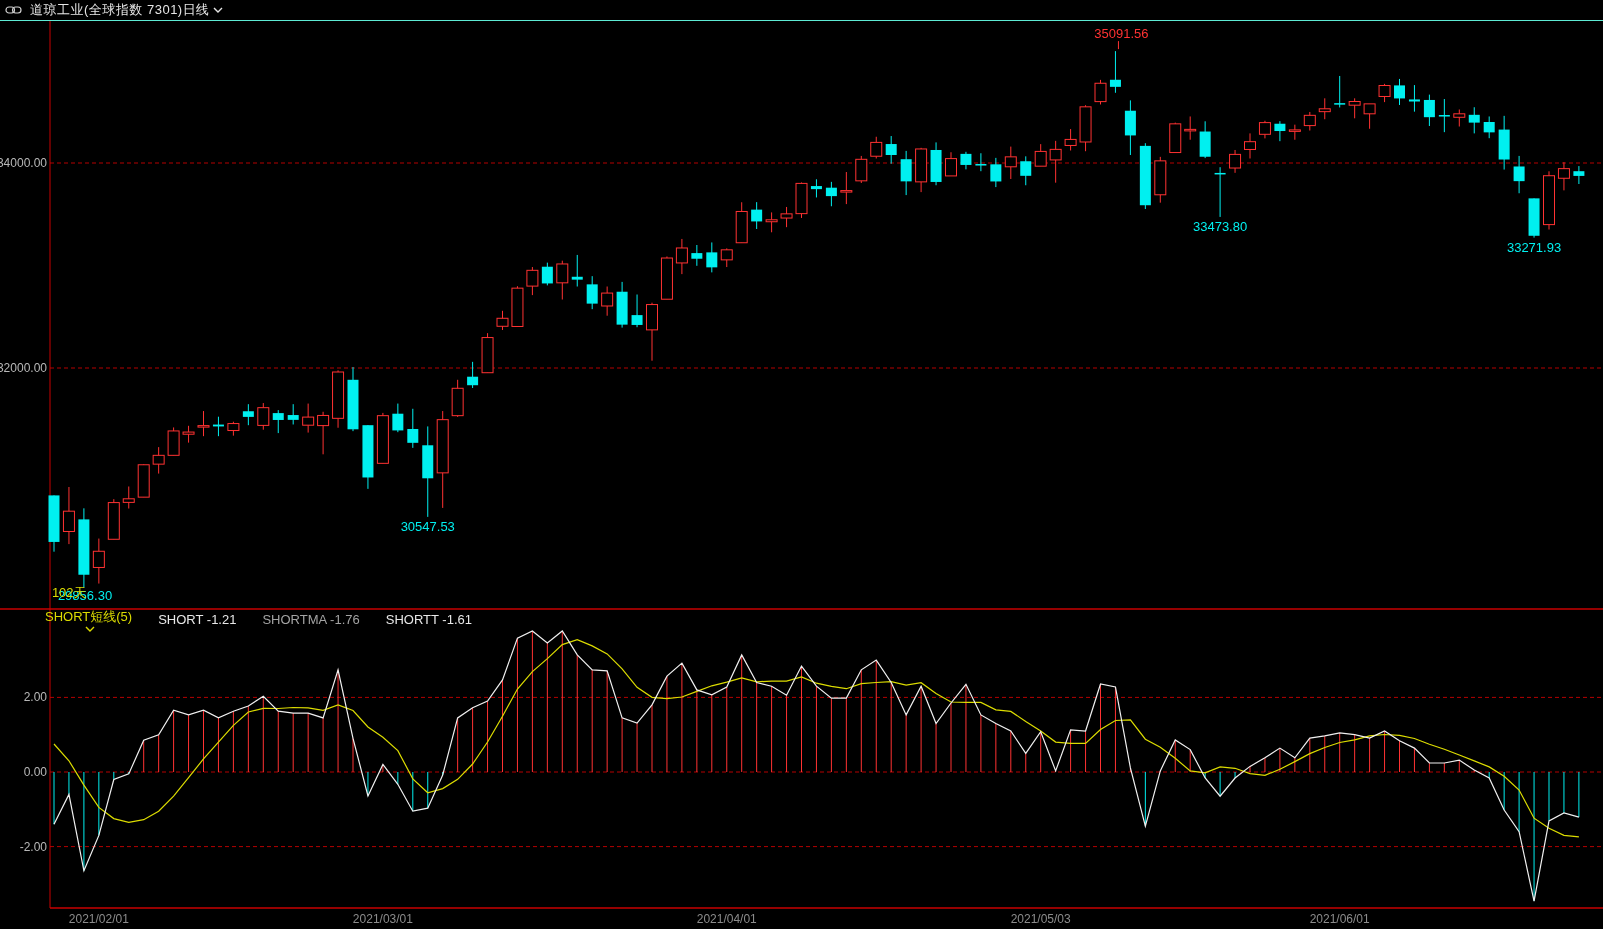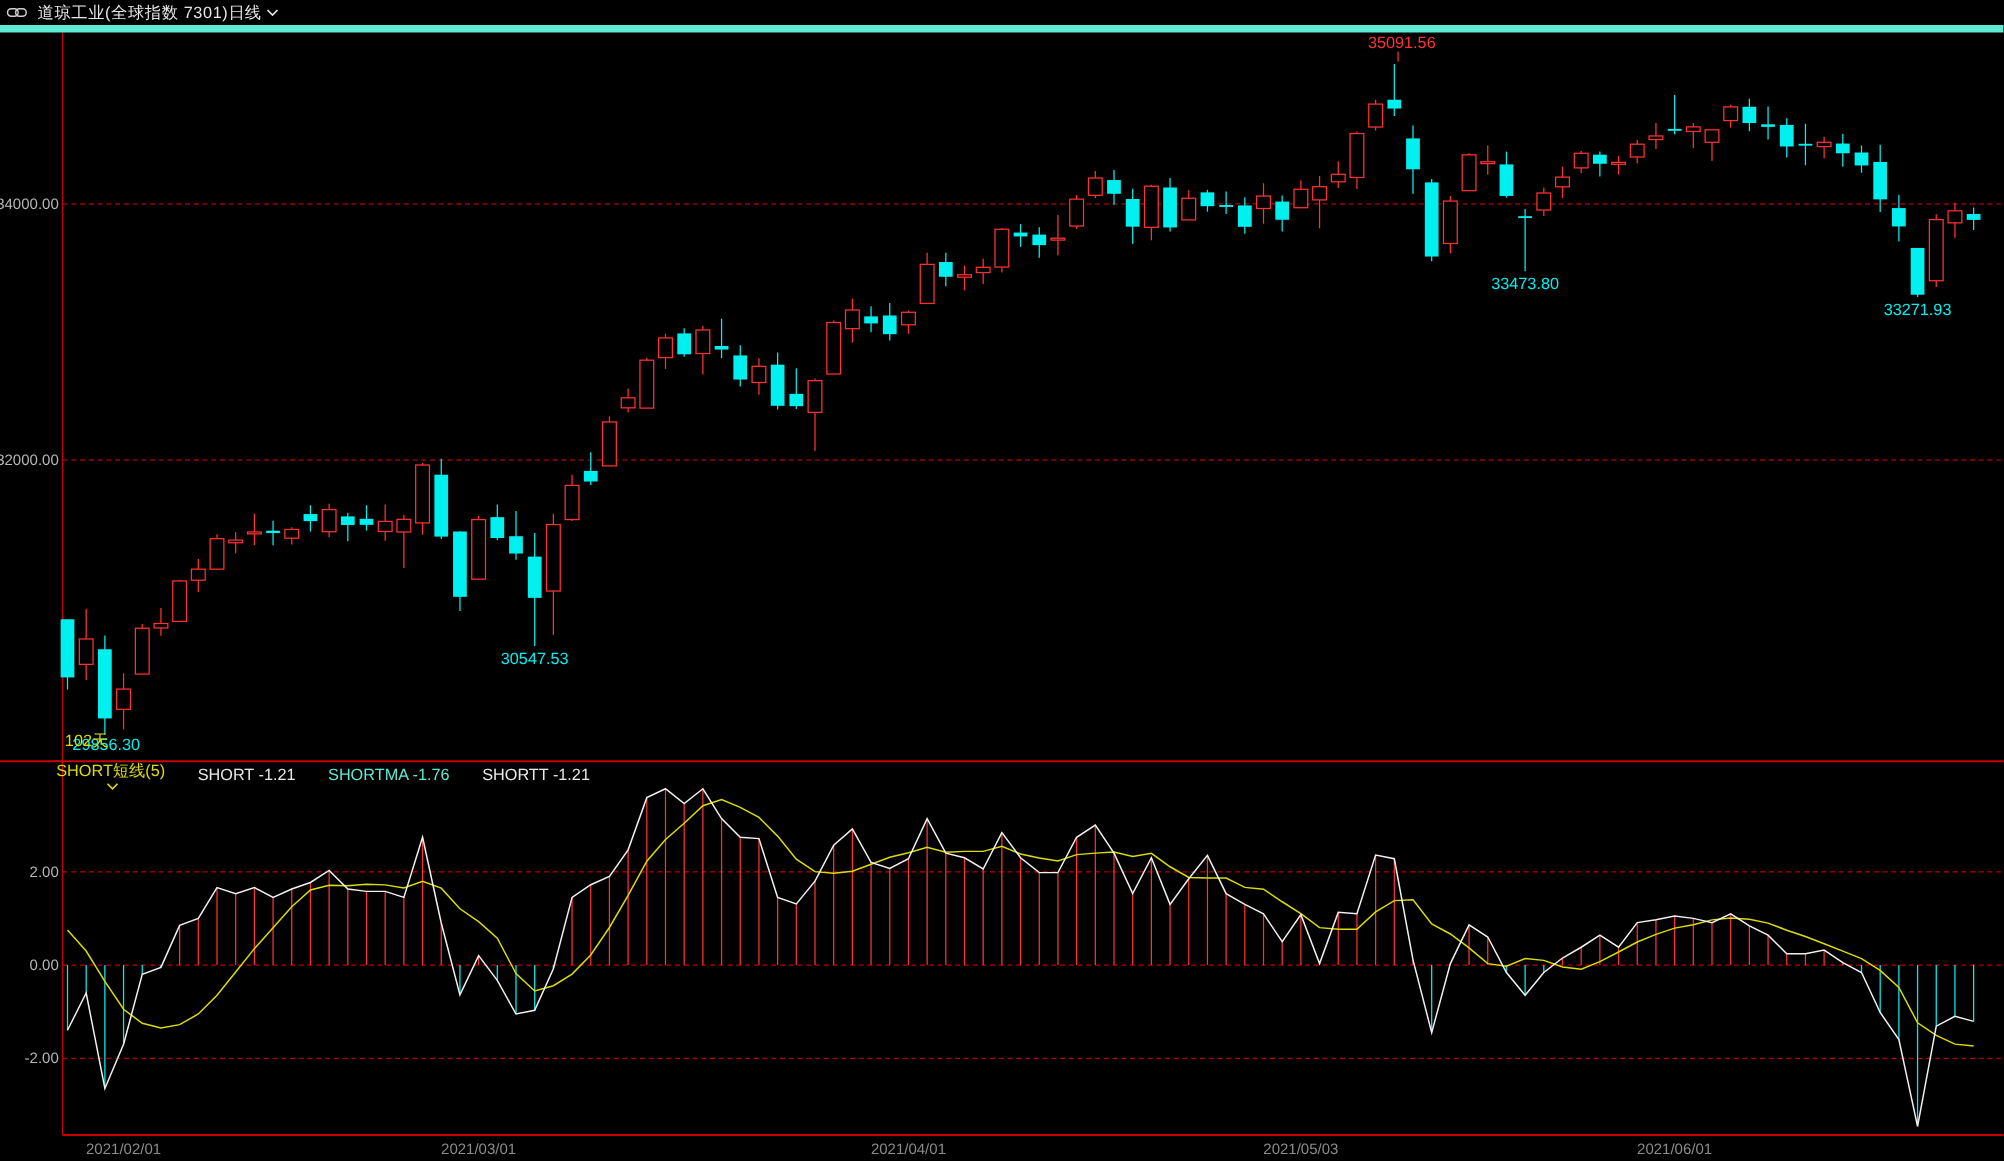--- a/index.html
+++ b/index.html
@@ -6,7 +6,7 @@
   .screen{position:relative;width:1603px;height:929px;background:#000;overflow:hidden;
           font-family:"Liberation Sans", sans-serif;}
   .titlebar{position:absolute;top:0;left:0;width:100%;height:20px;display:flex;align-items:center;
-            background:#000;border-bottom:6px solid #5eead4;z-index:5;}
+            background:#000;border-bottom:1px solid #5eead4;z-index:5;}
   .titlebar .link-icon{margin:0 8px 0 5px;display:inline-flex;align-items:center;}
   .titlebar .title{color:#e6e6e6;font-size:13px;letter-spacing:0.5px;}
   .titlebar .period{display:inline-flex;align-items:center;color:#e6e6e6;

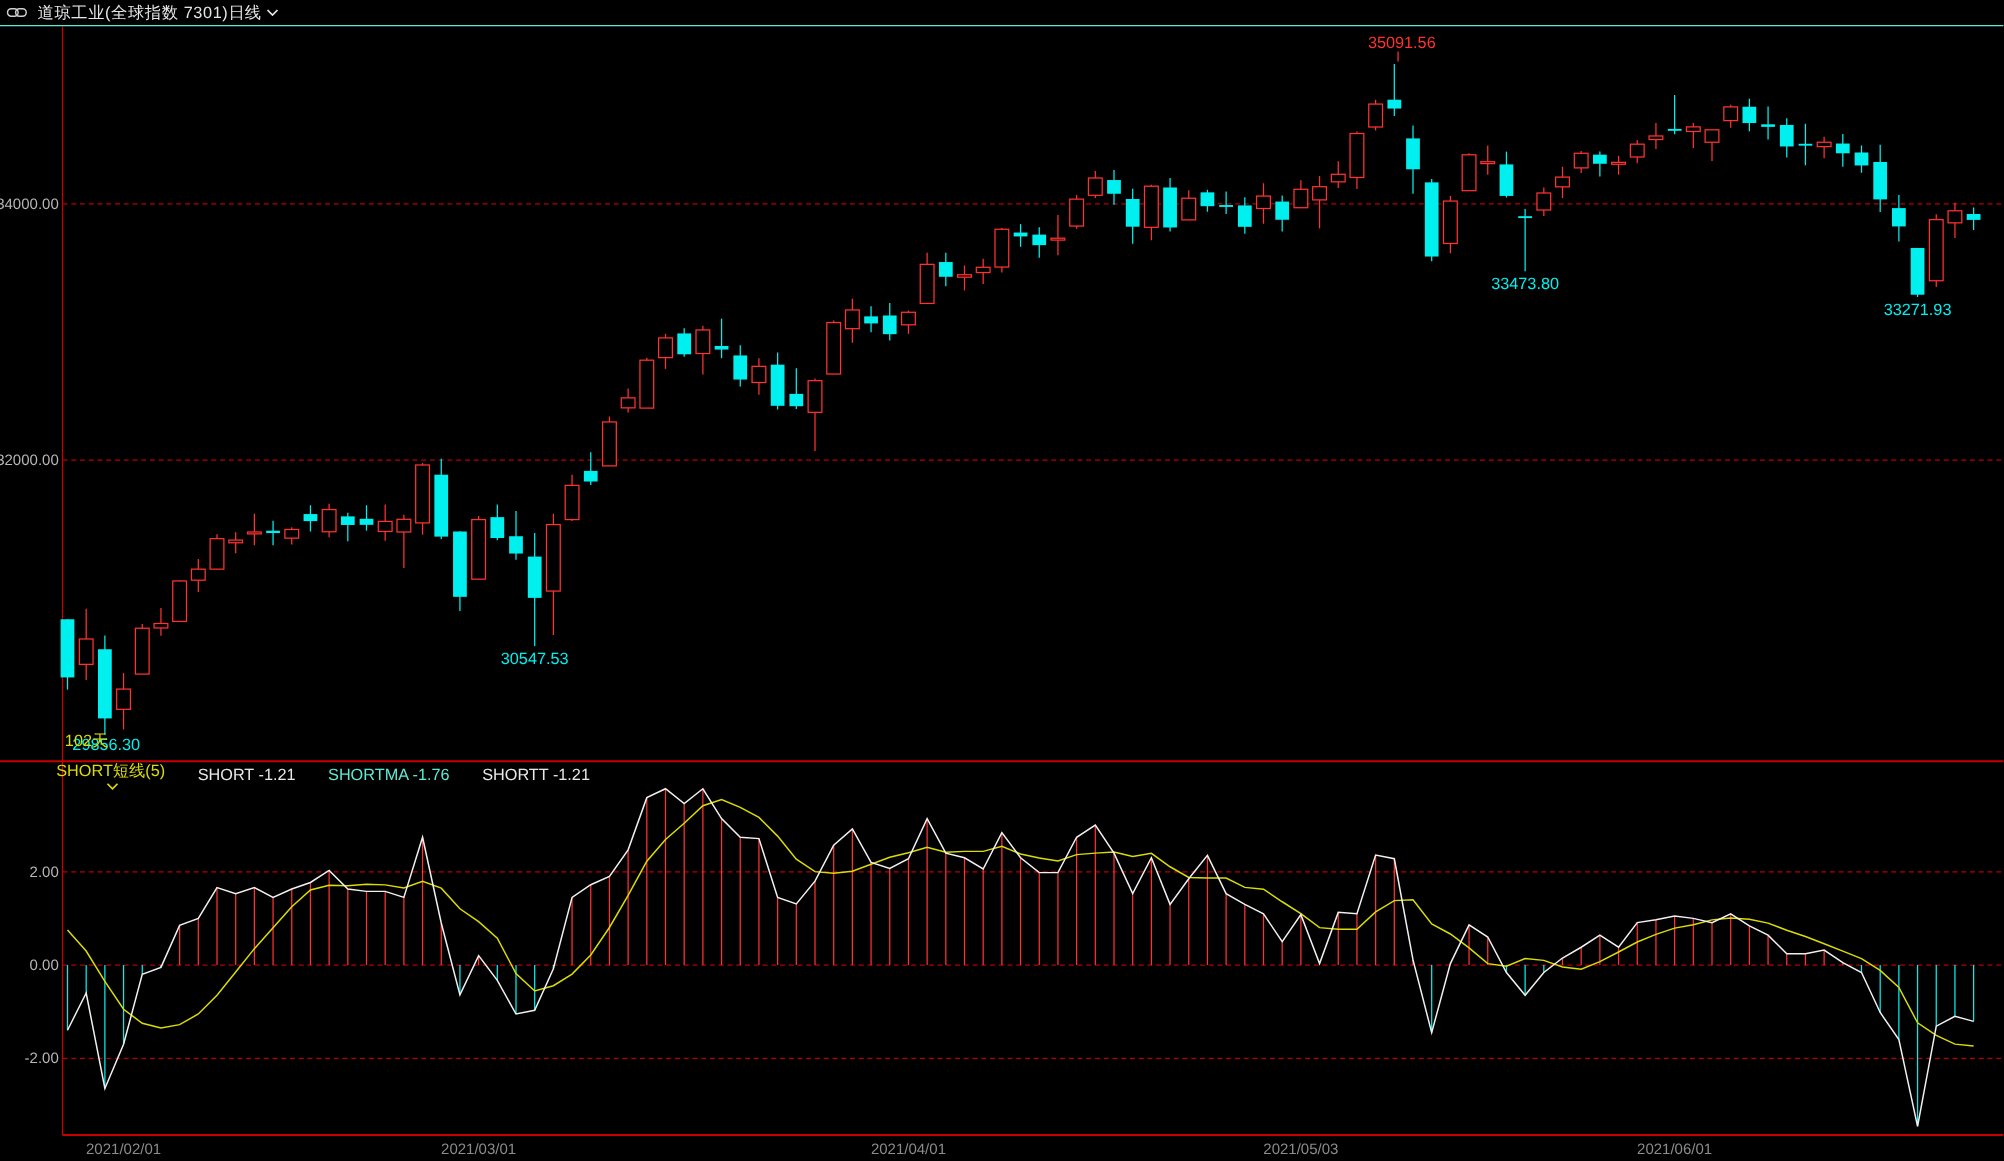--- a/index.html
+++ b/index.html
@@ -19,7 +19,7 @@
   .ind-header .ind-name .chev{margin-left:3px;display:inline-flex;}
   .ind-header .val{margin-right:26px;}
   .c-white{color:#e8e8e8;}
-  .c-yellow{color:#5eead4;}
+  .c-yellow{color:#a3a3a3;}
 </style>
 </head>
 <body>

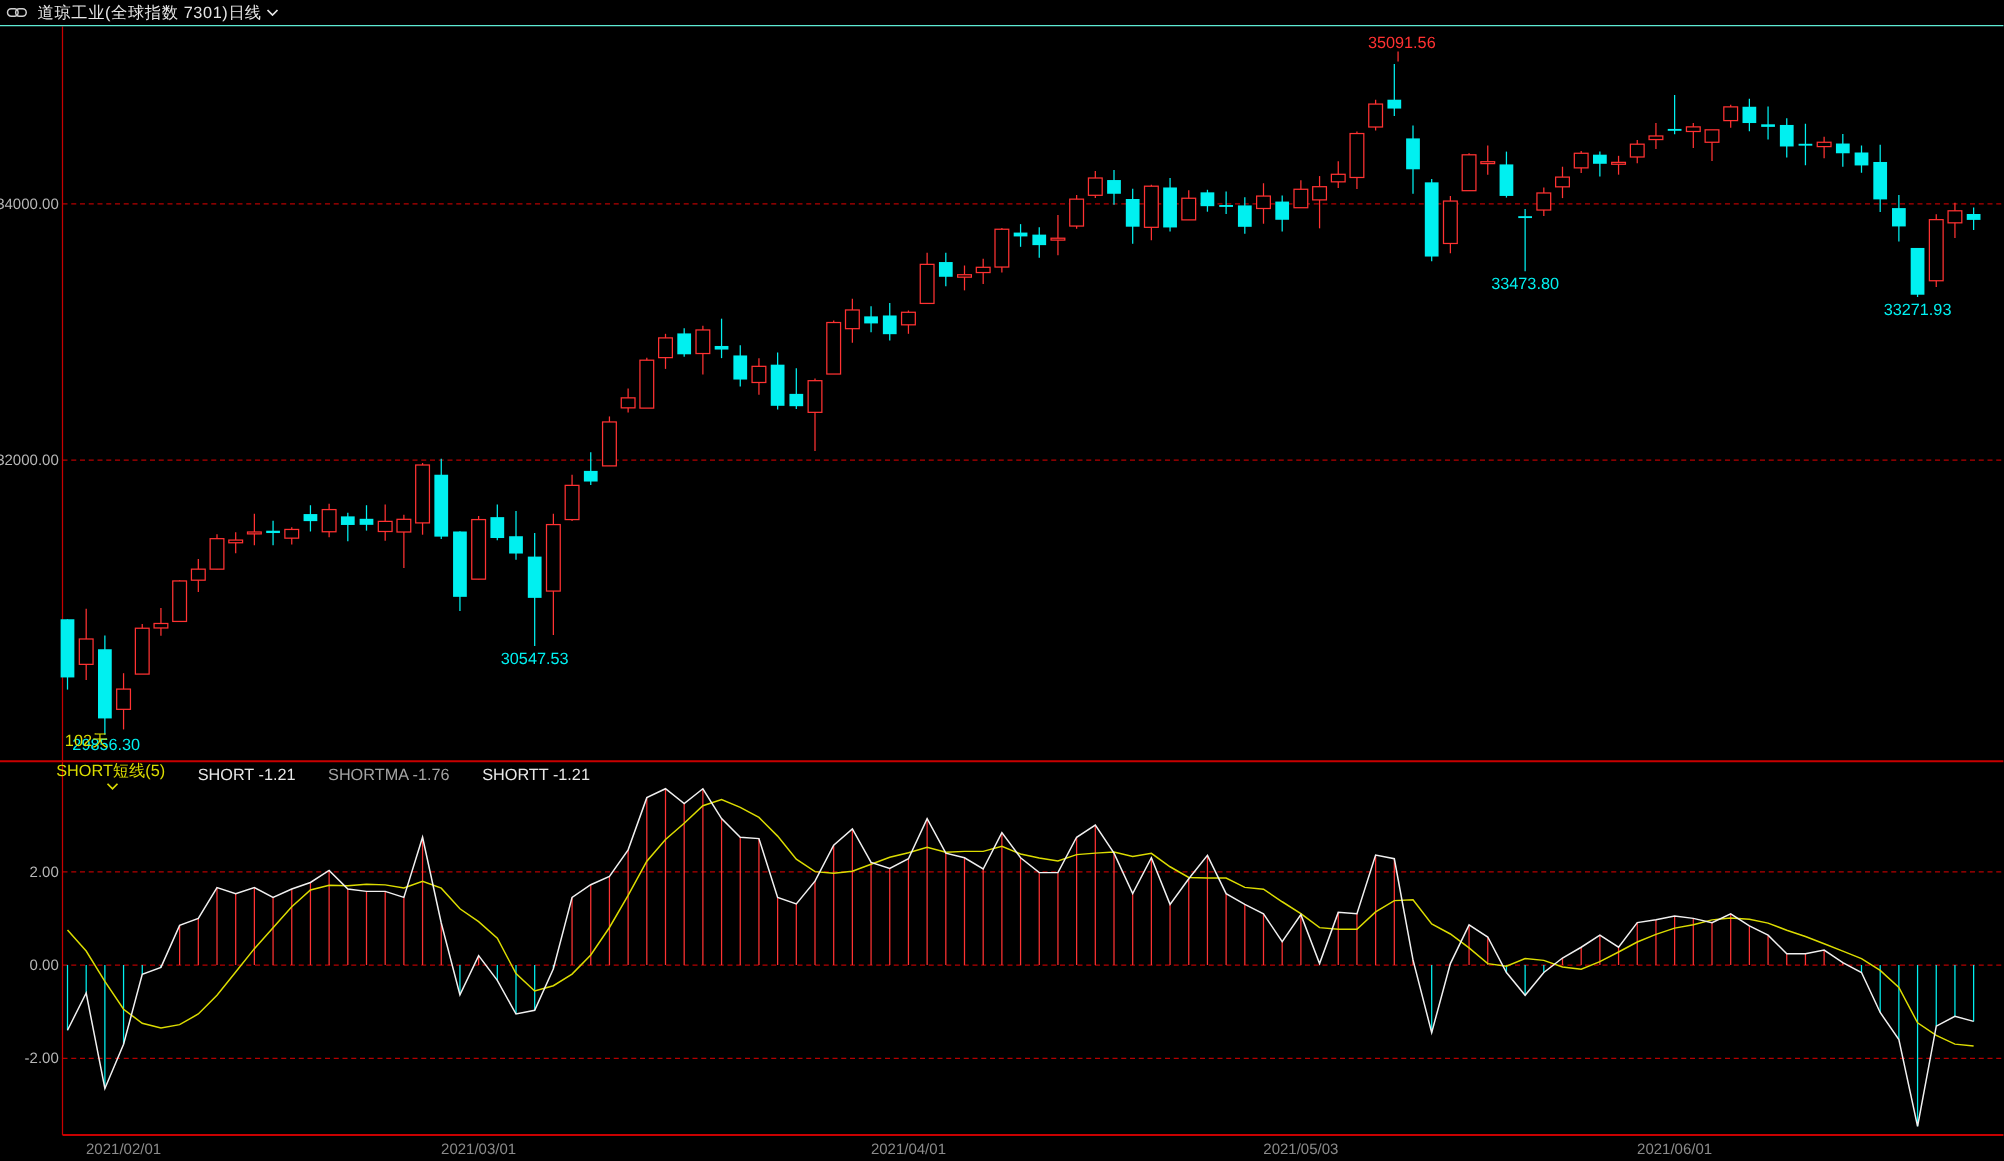--- a/index.html
+++ b/index.html
@@ -394,7 +394,7 @@
           </svg>
       </span>
     </span>
-    <span id="ind-values"><span class="val c-white">SHORT -1.21</span><span class="val c-yellow">SHORTMA -1.76</span><span class="val c-white">SHORTT -1.21</span></span>
+    <span id="ind-values"><span class="val c-white">SHORT -1.21</span><span class="val c-yellow">SHORTMA -1.76</span><span class="val c-white">SHORTT -1.61</span></span>
   </div>
 
 </div>

